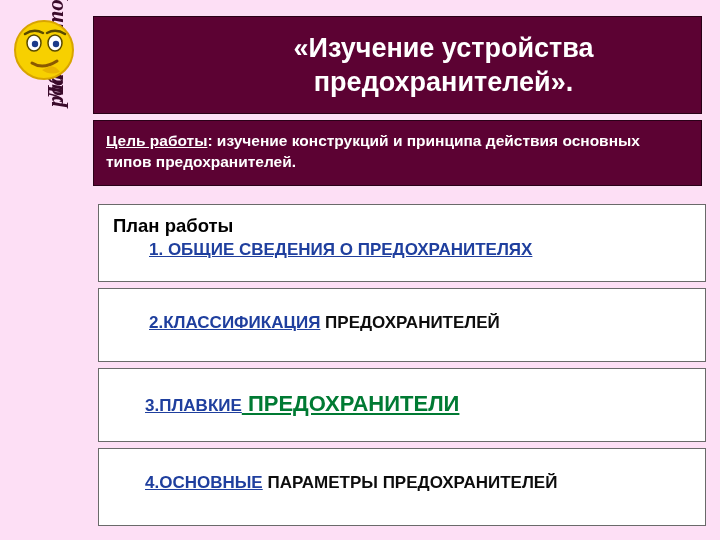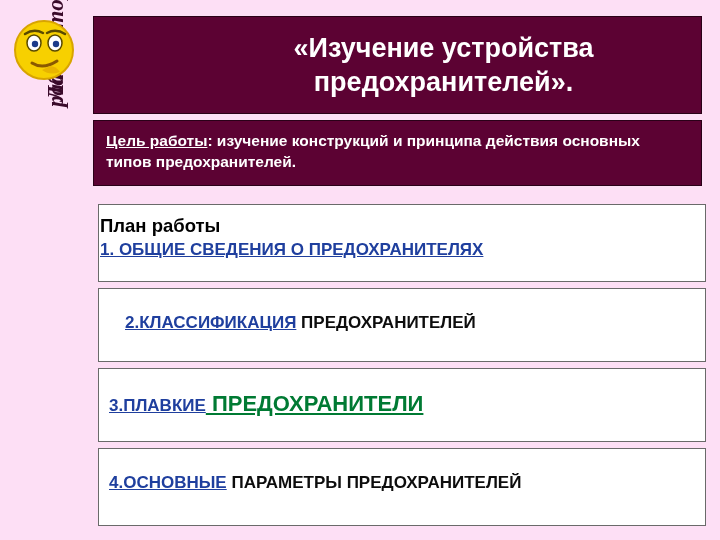--- a/index.html
+++ b/index.html
@@ -109,7 +109,7 @@
     border: 1px solid #6a6a6a;
     box-sizing: border-box;
   }
-  .plan-box { top: 204px; width: 608px; height: 78px; padding: 9px 10px 0 1px; }
+  .plan-box { top: 204px; width: 608px; height: 78px; padding: 9px 10px 0 14px; }
   .box2 { top: 288px; width: 608px; height: 74px; padding: 22px 10px 0 26px; }
   .box3 { top: 368px; width: 608px; height: 74px; padding: 22px 10px 0 10px; }
   .box4 { top: 448px; width: 608px; height: 78px; padding: 22px 10px 0 10px; }

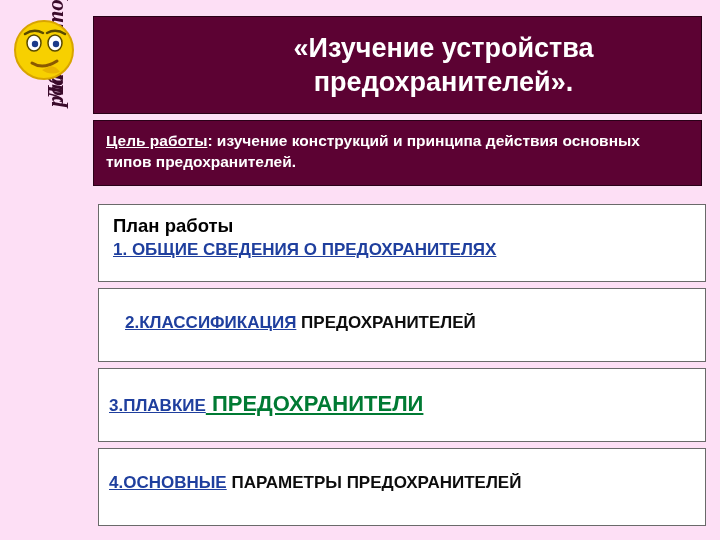--- a/index.html
+++ b/index.html
@@ -126,6 +126,7 @@
     color: #1f3f9e;
     text-decoration: underline;
     line-height: 24px;
+    margin-left: 36px;
   }
   .plain-dark {
     font-size: 17px;

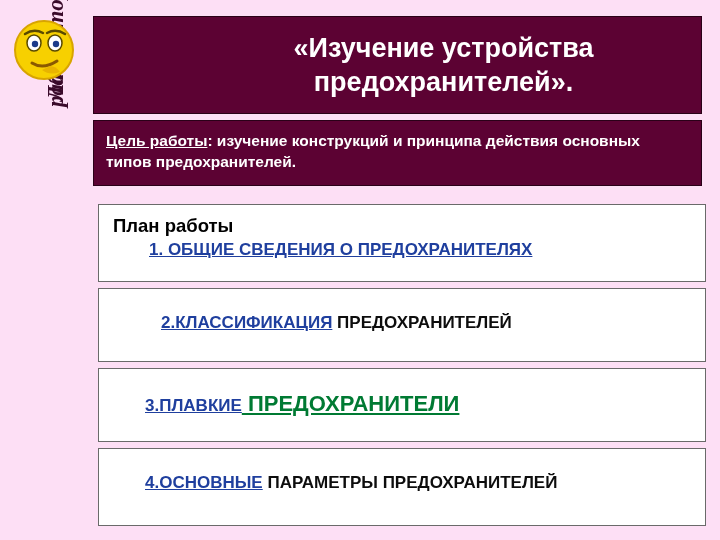--- a/index.html
+++ b/index.html
@@ -110,7 +110,7 @@
     box-sizing: border-box;
   }
   .plan-box { top: 204px; width: 608px; height: 78px; padding: 9px 10px 0 14px; }
-  .box2 { top: 288px; width: 608px; height: 74px; padding: 22px 10px 0 26px; }
+  .box2 { top: 288px; width: 608px; height: 74px; padding: 22px 10px 0 14px; }
   .box3 { top: 368px; width: 608px; height: 74px; padding: 22px 10px 0 10px; }
   .box4 { top: 448px; width: 608px; height: 78px; padding: 22px 10px 0 10px; }
 

